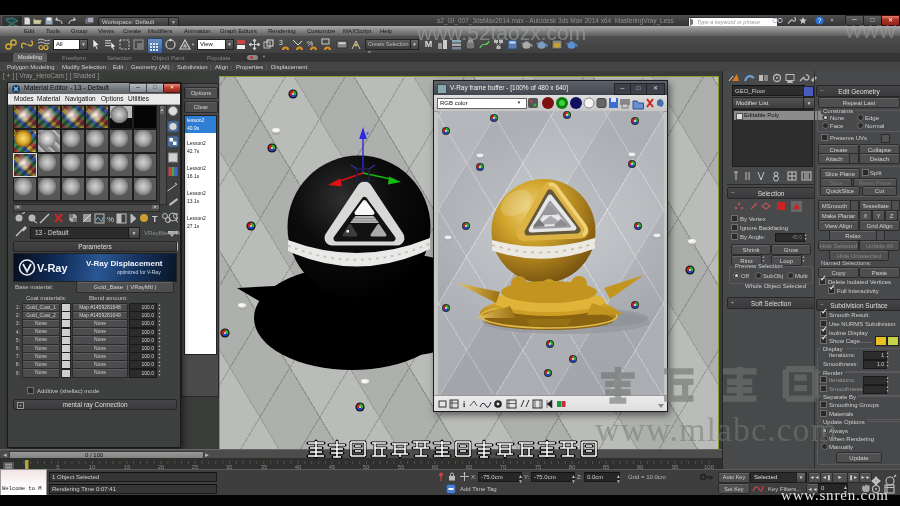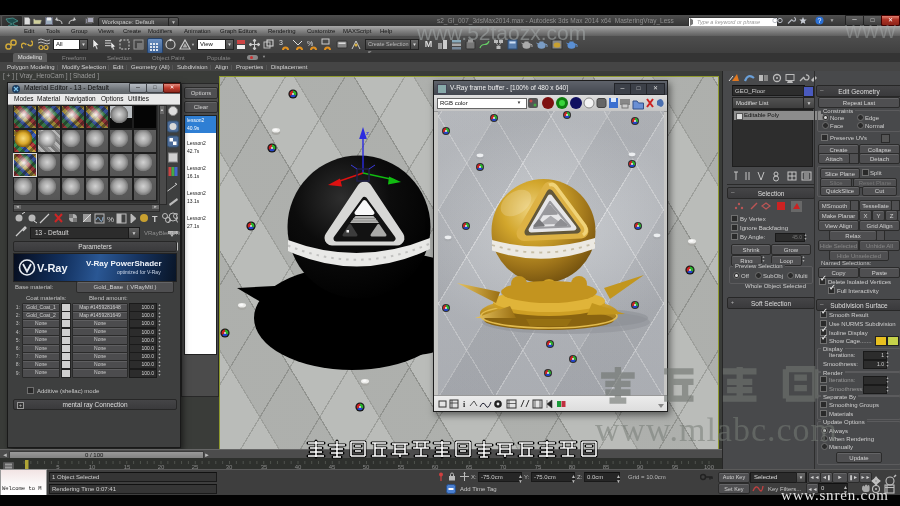--- a/index.html
+++ b/index.html
@@ -758,7 +758,7 @@
    <path d="M5,6 L9,13.5 L13,6" fill="none" stroke="#e8ecf2" stroke-width="1.8"></path>
    <text x="19" y="14" font-size="11" fill="#eef2f8" font-family="Liberation Sans" font-weight="bold">V-Ray</text>
   </svg>
-  <div class="lbl" style="left:72px;top:6px;color:#f0f4fa;font-size:8px;font-weight:bold;">V-Ray PowerShader</div>
+  <div class="lbl" style="left:72px;top:6px;color:#f0f4fa;font-size:8px;font-weight:bold;">V-Ray Displacement</div>
   <div class="lbl" style="left:103px;top:16px;color:#cdd8ea;font-size:5px;">optimized for V-Ray</div>
  </div>
 

